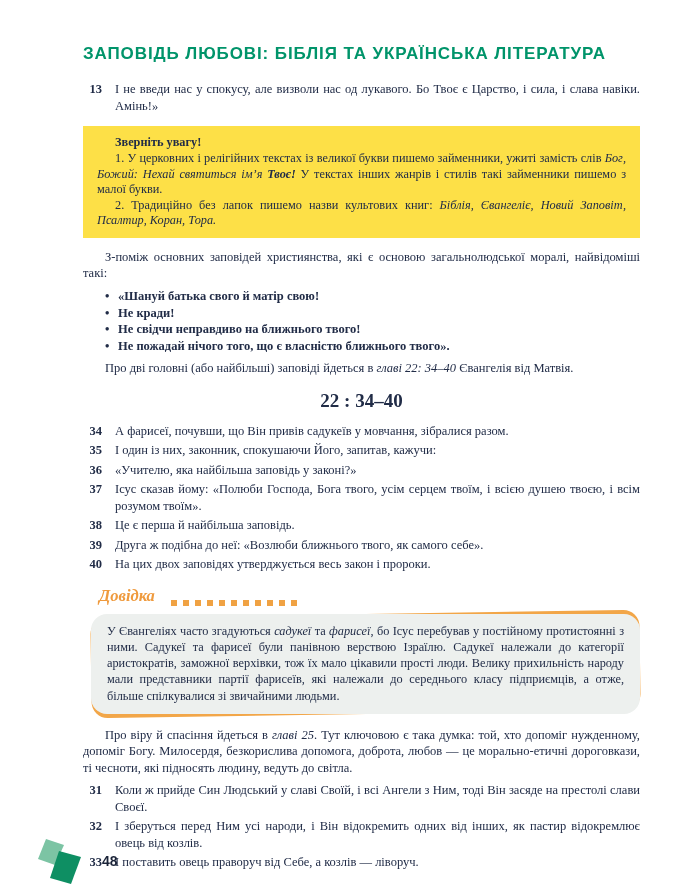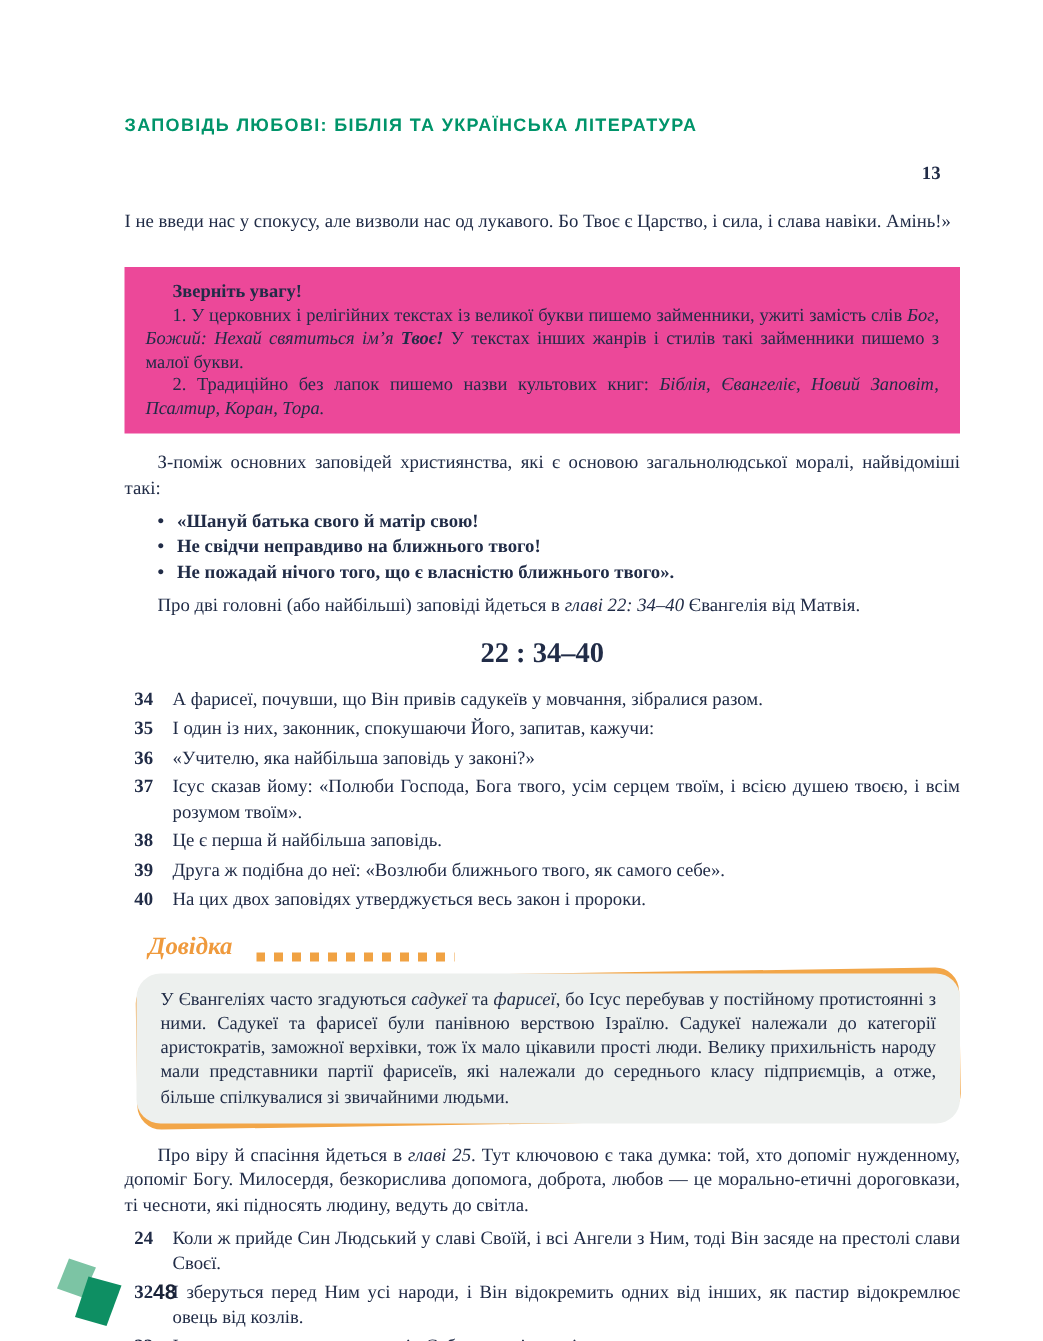--- a/index.html
+++ b/index.html
@@ -17,12 +17,11 @@
   .running-head {
     font-family: "Liberation Sans", sans-serif;
     font-weight: bold;
-    font-size: 12px;
+    font-size: 17px;
     letter-spacing: 0.9px;
     color: #00946a;
     margin-bottom: 17px;
     white-space: nowrap;
-    margin-top: 32px;
   }
 
   .verse-row { display: flex; margin: 0 0 3px 0; }

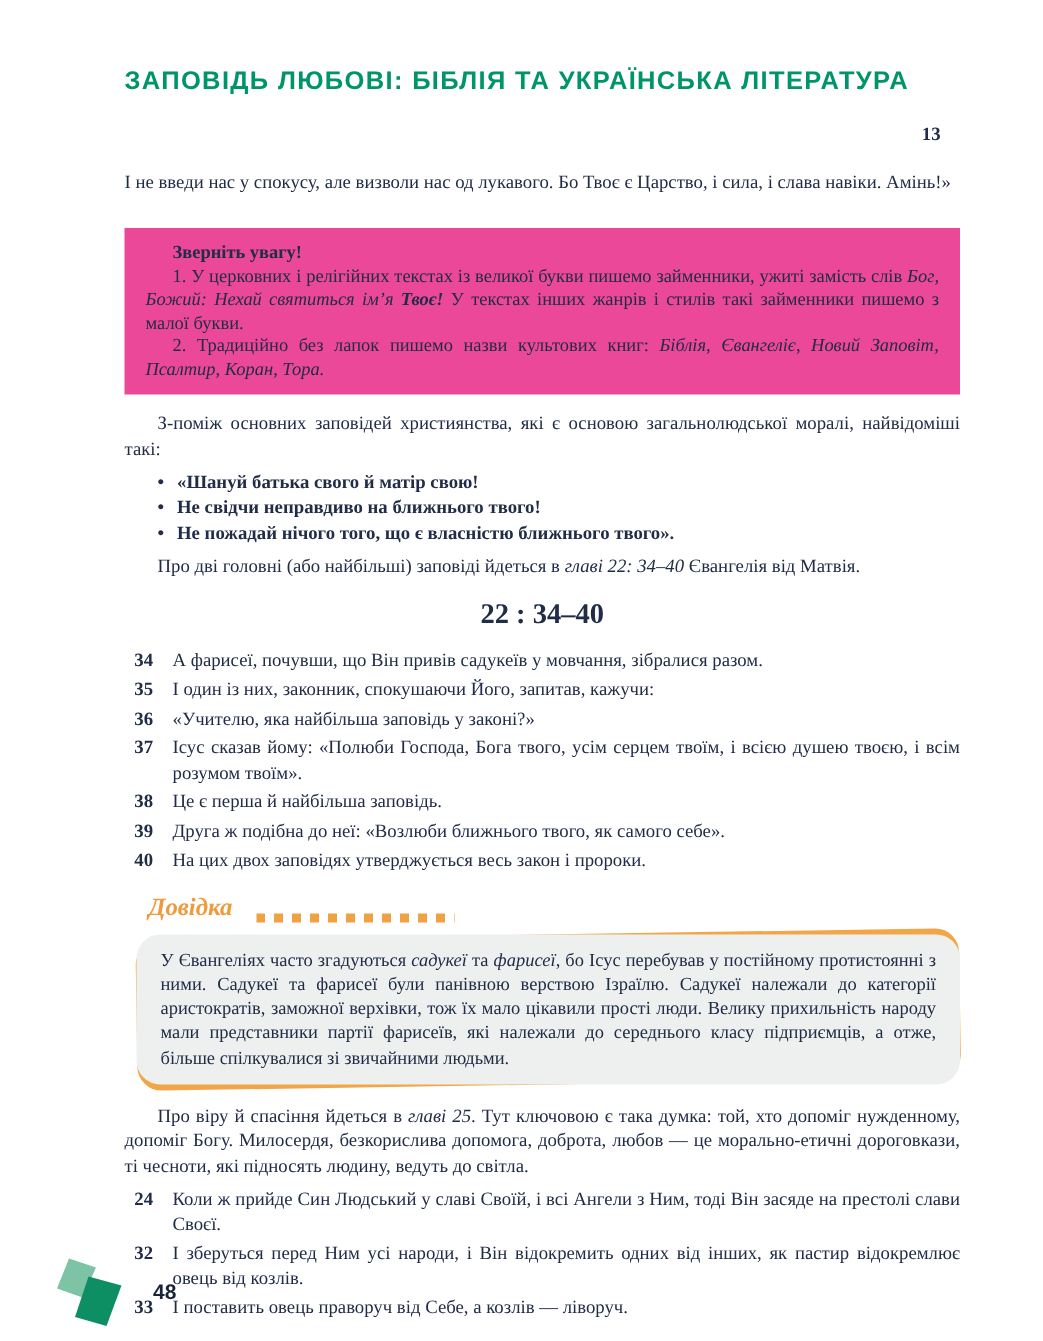--- a/index.html
+++ b/index.html
@@ -30,7 +30,7 @@
     padding-right: 13px; font-size: 12.5px; line-height: 16.5px;
   }
   .vtext { flex: 1; font-size: 12.5px; line-height: 16.5px; text-align: justify; }
-  .intro { margin-bottom: 22px; flex-direction: column; }
+  .intro { margin-bottom: 12px; }
 
   .notice {
     background: #ec4899;

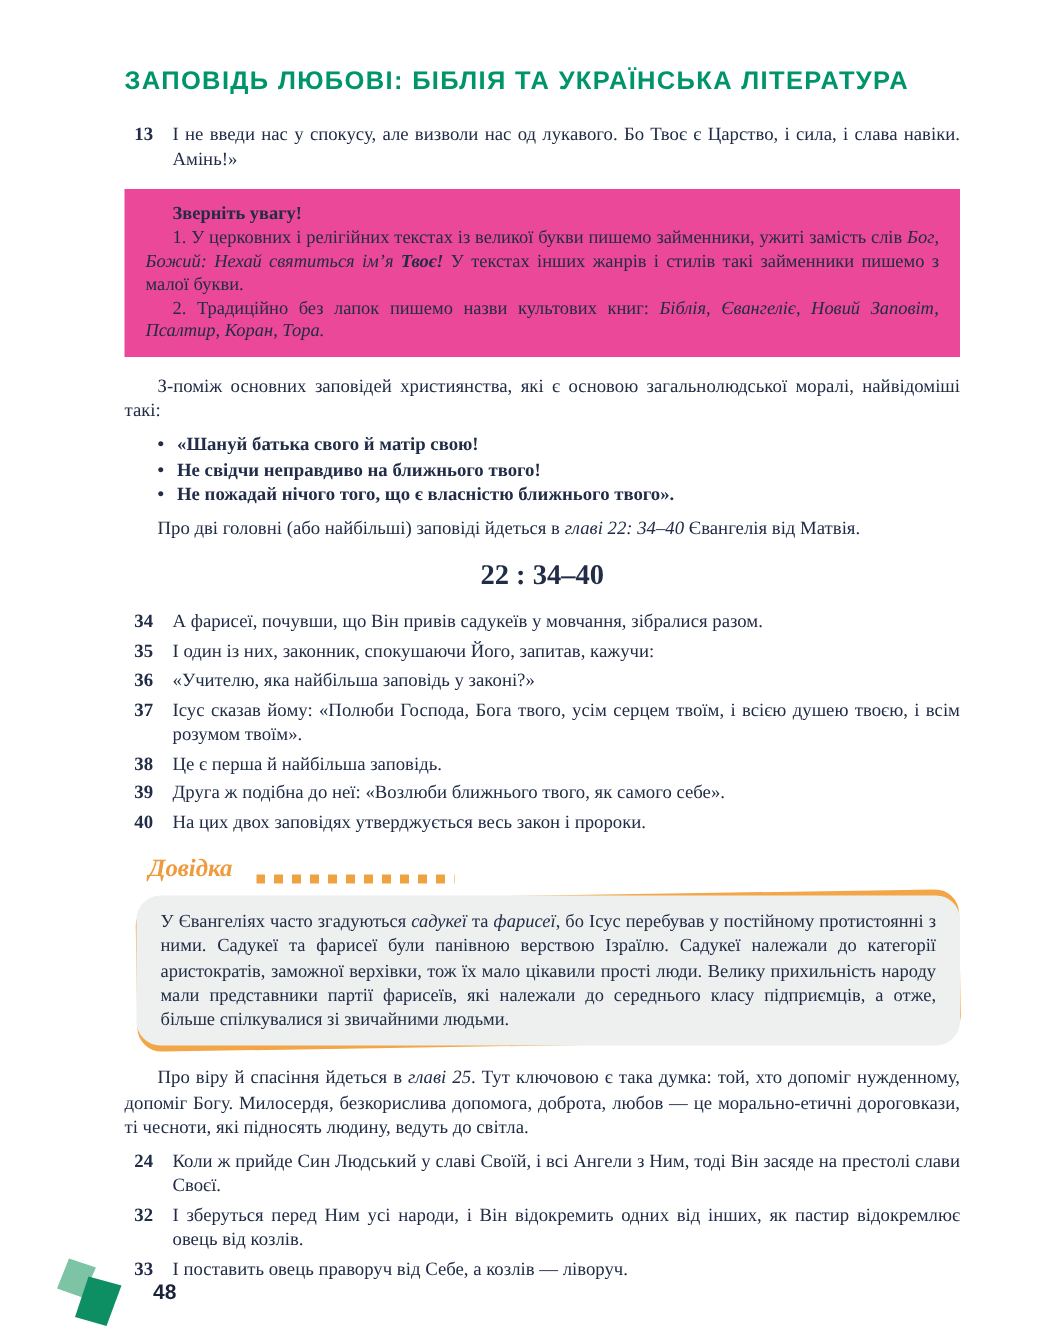--- a/index.html
+++ b/index.html
@@ -33,7 +33,7 @@
   .intro { margin-bottom: 12px; }
 
   .notice {
-    background: #ec4899;
+    background: #fde047;
     padding: 8px 14px 9px 14px;
     margin-bottom: 11px;
   }

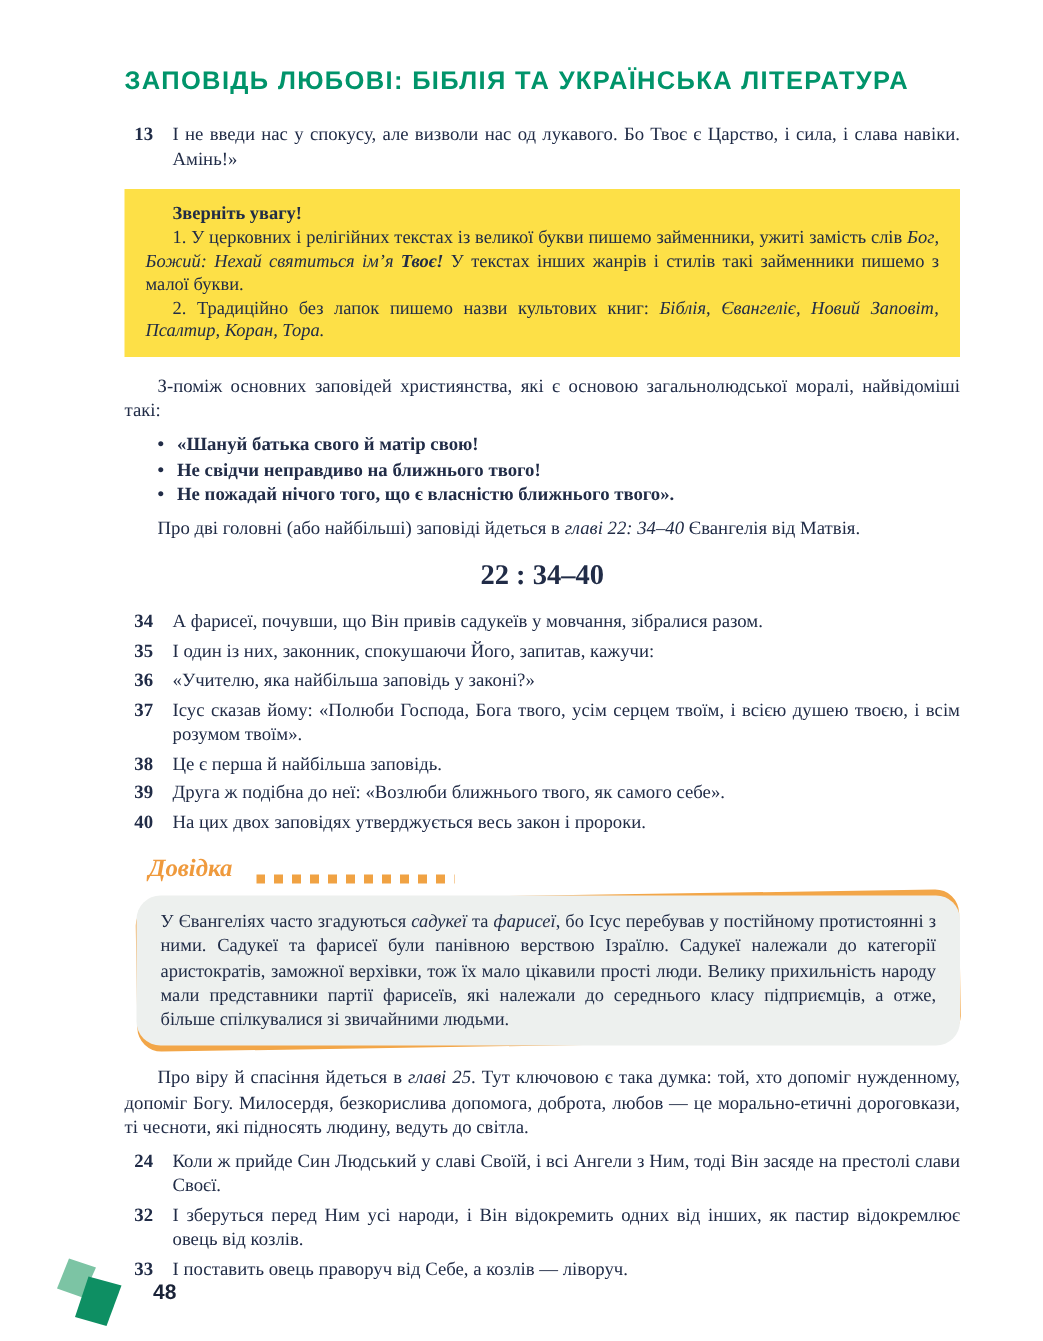--- a/index.html
+++ b/index.html
@@ -108,6 +108,7 @@
 
   <ul class="commandments">
     <li><span>«Шануй батька свого й матір свою!</span></li>
+    <li><span>Не кради!</span></li>
     <li><span>Не свідчи неправдиво на ближнього твого!</span></li>
     <li><span>Не пожадай нічого того, що є власністю ближнього твого».</span></li>
   </ul>

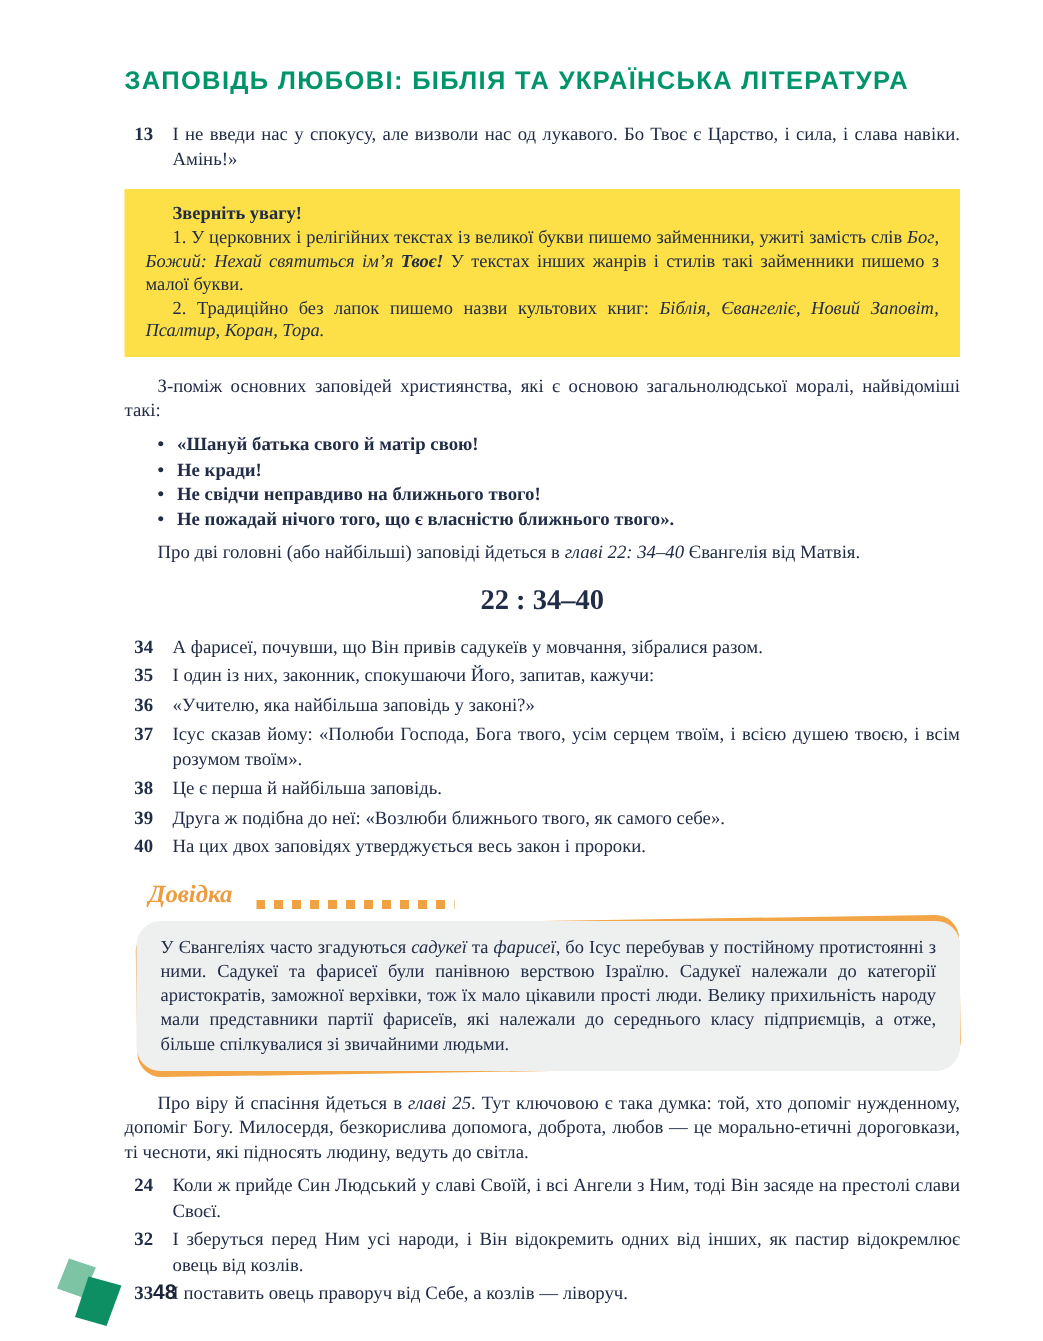--- a/index.html
+++ b/index.html
@@ -165,7 +165,7 @@
 
   <div class="verses">
     <div class="verse-row">
-      <span class="vnum">24</span>
+      <span class="vnum">31</span>
       <span class="vtext">Коли ж прийде Син Людський у славі Своїй, і всі Ангели з Ним, тоді Він засяде на престолі слави Своєї.</span>
     </div>
     <div class="verse-row">

